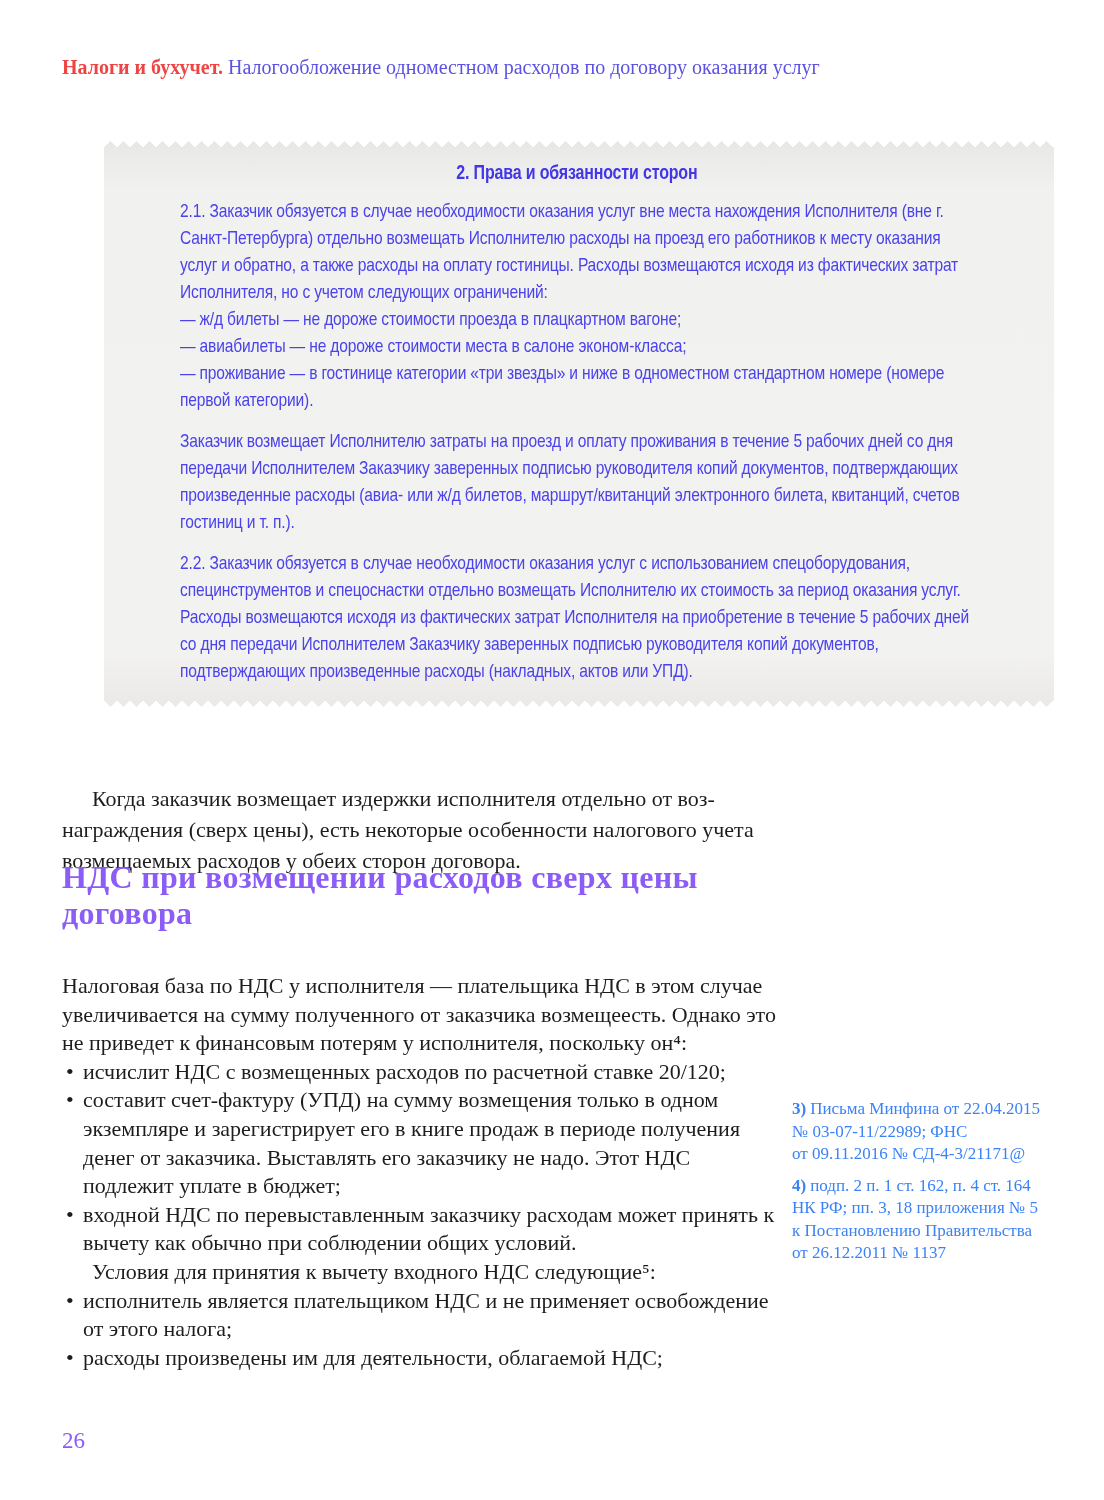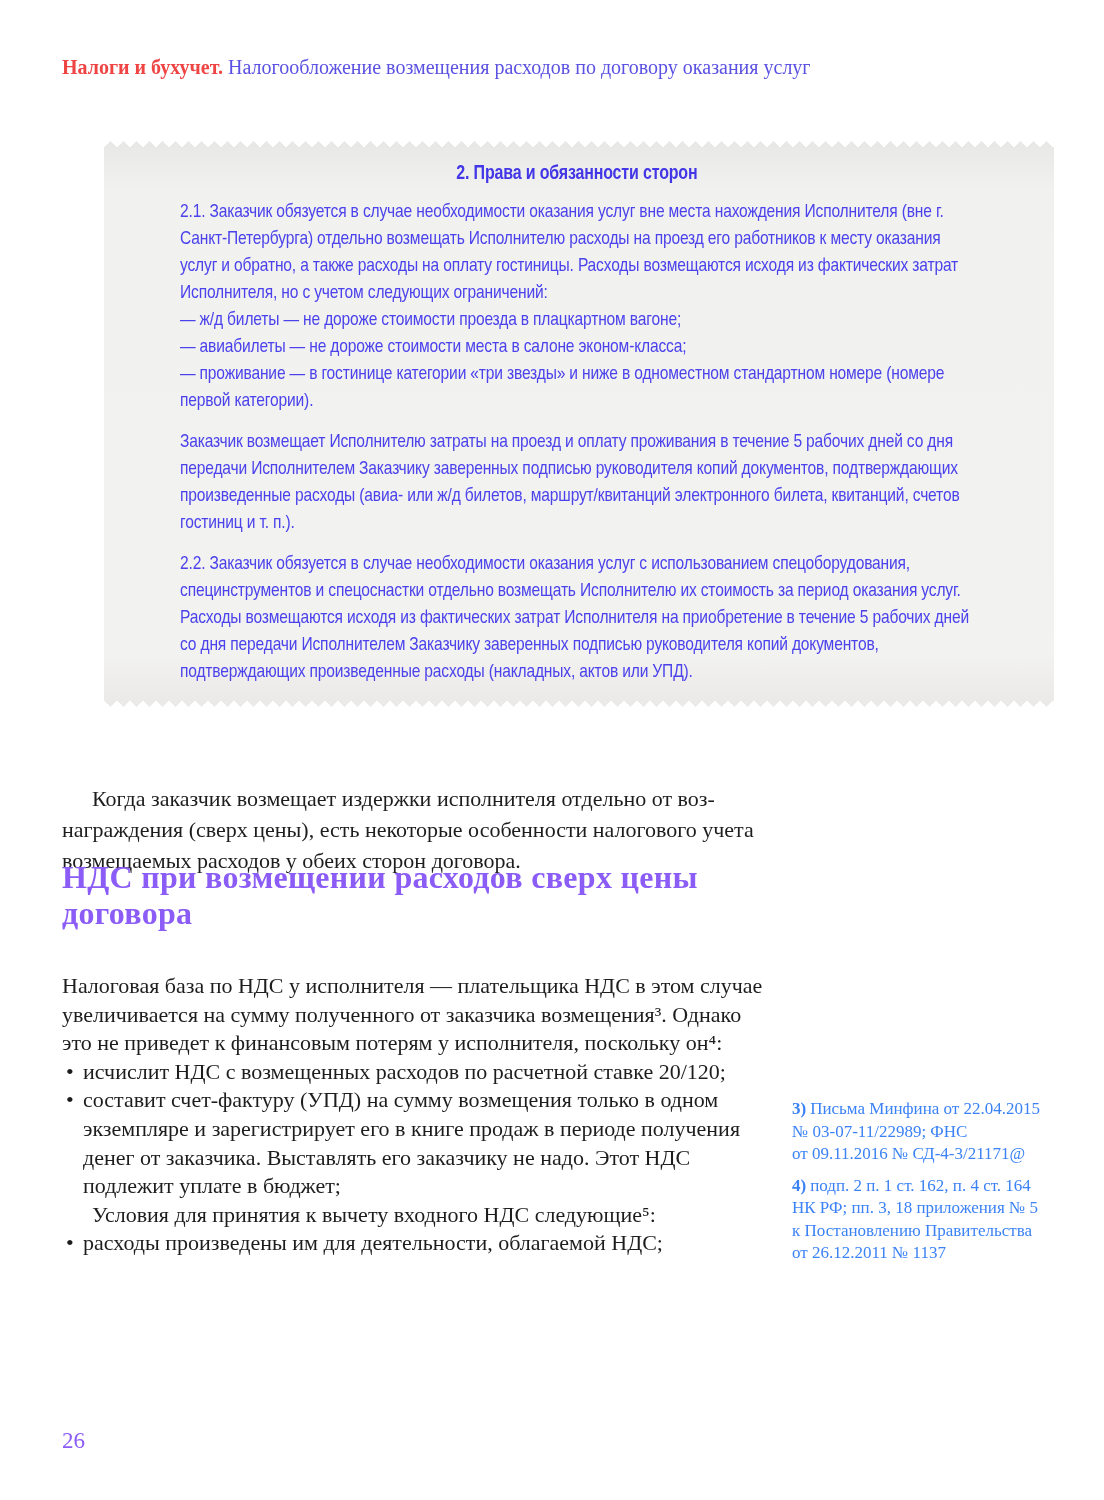--- a/index.html
+++ b/index.html
@@ -75,7 +75,7 @@
 
   <div class="runhead">
     <span class="brand">Налоги и бухучет.</span>
-    <span class="topic">Налогообложение возмещения расходов по договору оказания услуг</span>
+    <span class="topic">Налогообложение одноместном расходов по договору оказания услуг</span>
   </div>
 
   <div class="excerpt-wrap">

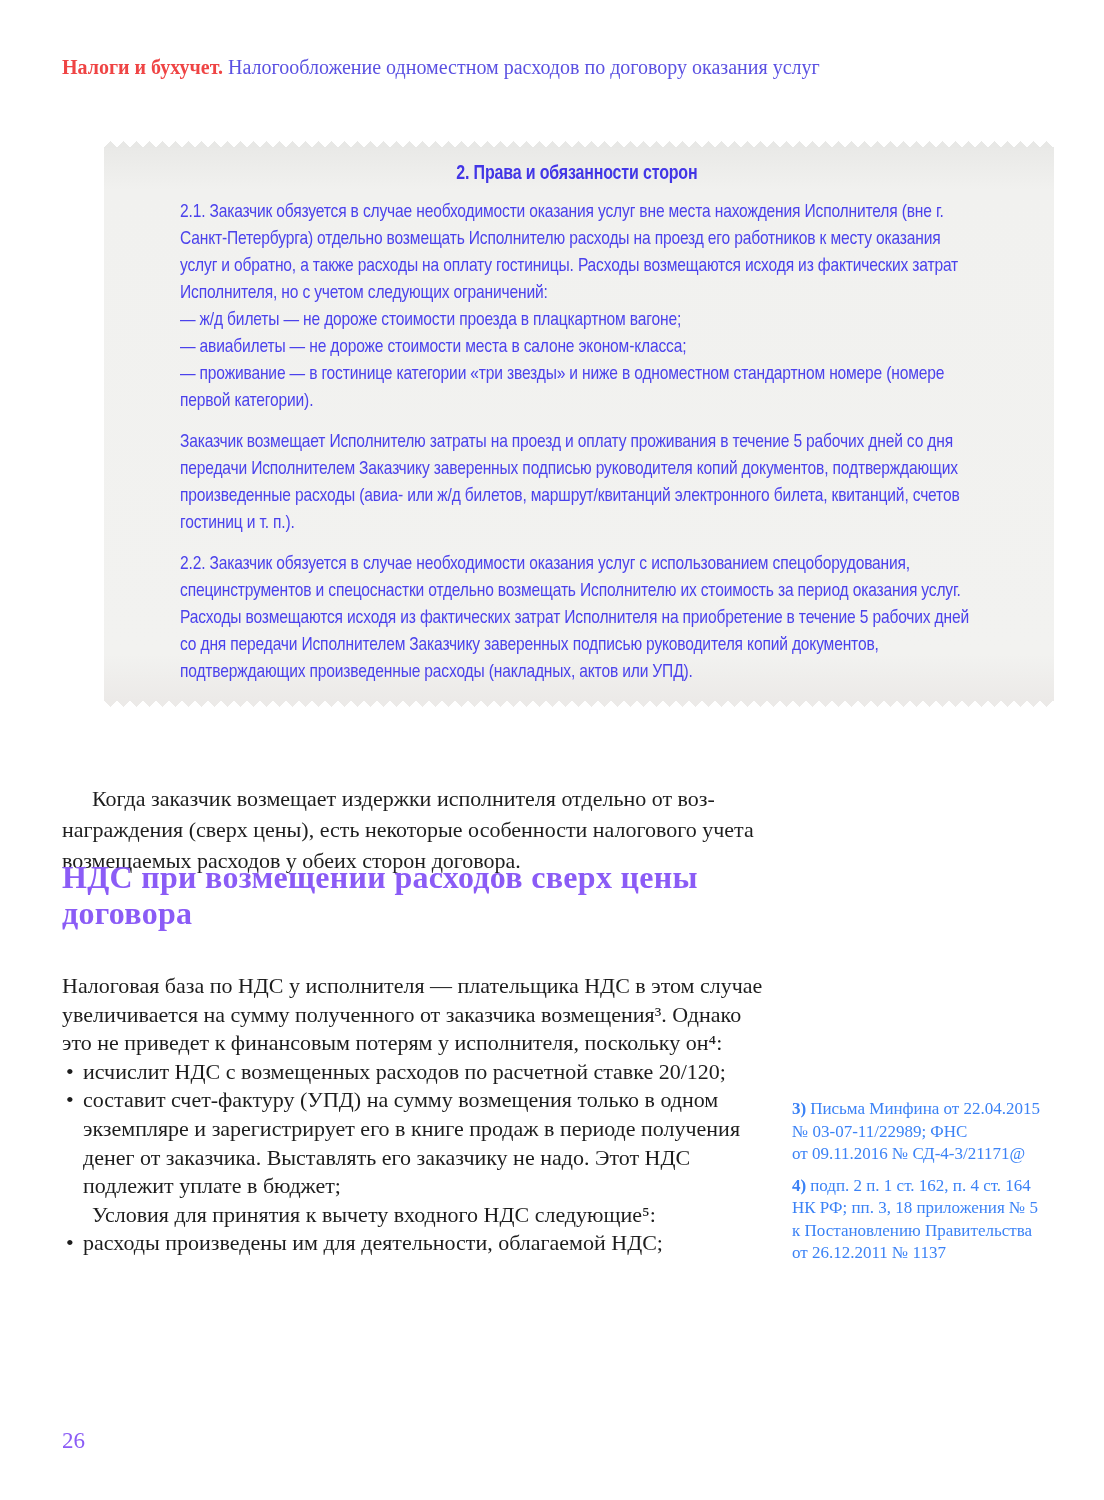--- a/index.html
+++ b/index.html
@@ -102,7 +102,7 @@
   </h2>
 
   <div class="vat-block">
-    <p class="lead">Налоговая база по НДС у исполнителя — плательщика НДС в этом случае увеличивается на сумму полученного от заказчика возмеще­ния³. Однако это не приведет к финансовым потерям у исполните­ля, поскольку он⁴:</p>
+    <p class="lead">Налоговая база по НДС у исполнителя — плательщика НДС в этом случае увеличивается на сумму полученного от заказчика возмеще­есть. Однако это не приведет к финансовым потерям у исполните­ля, поскольку он⁴:</p>
     <ul class="blist">
       <li>исчислит НДС с возмещенных расходов по расчетной ставке 20/120;</li>
       <li>составит счет-фактуру (УПД) на сумму возмещения только в од­ном экземпляре и зарегистрирует его в книге продаж в периоде получения денег от заказчика. Выставлять его заказчику не надо. Этот НДС подлежит уплате в бюджет;</li>

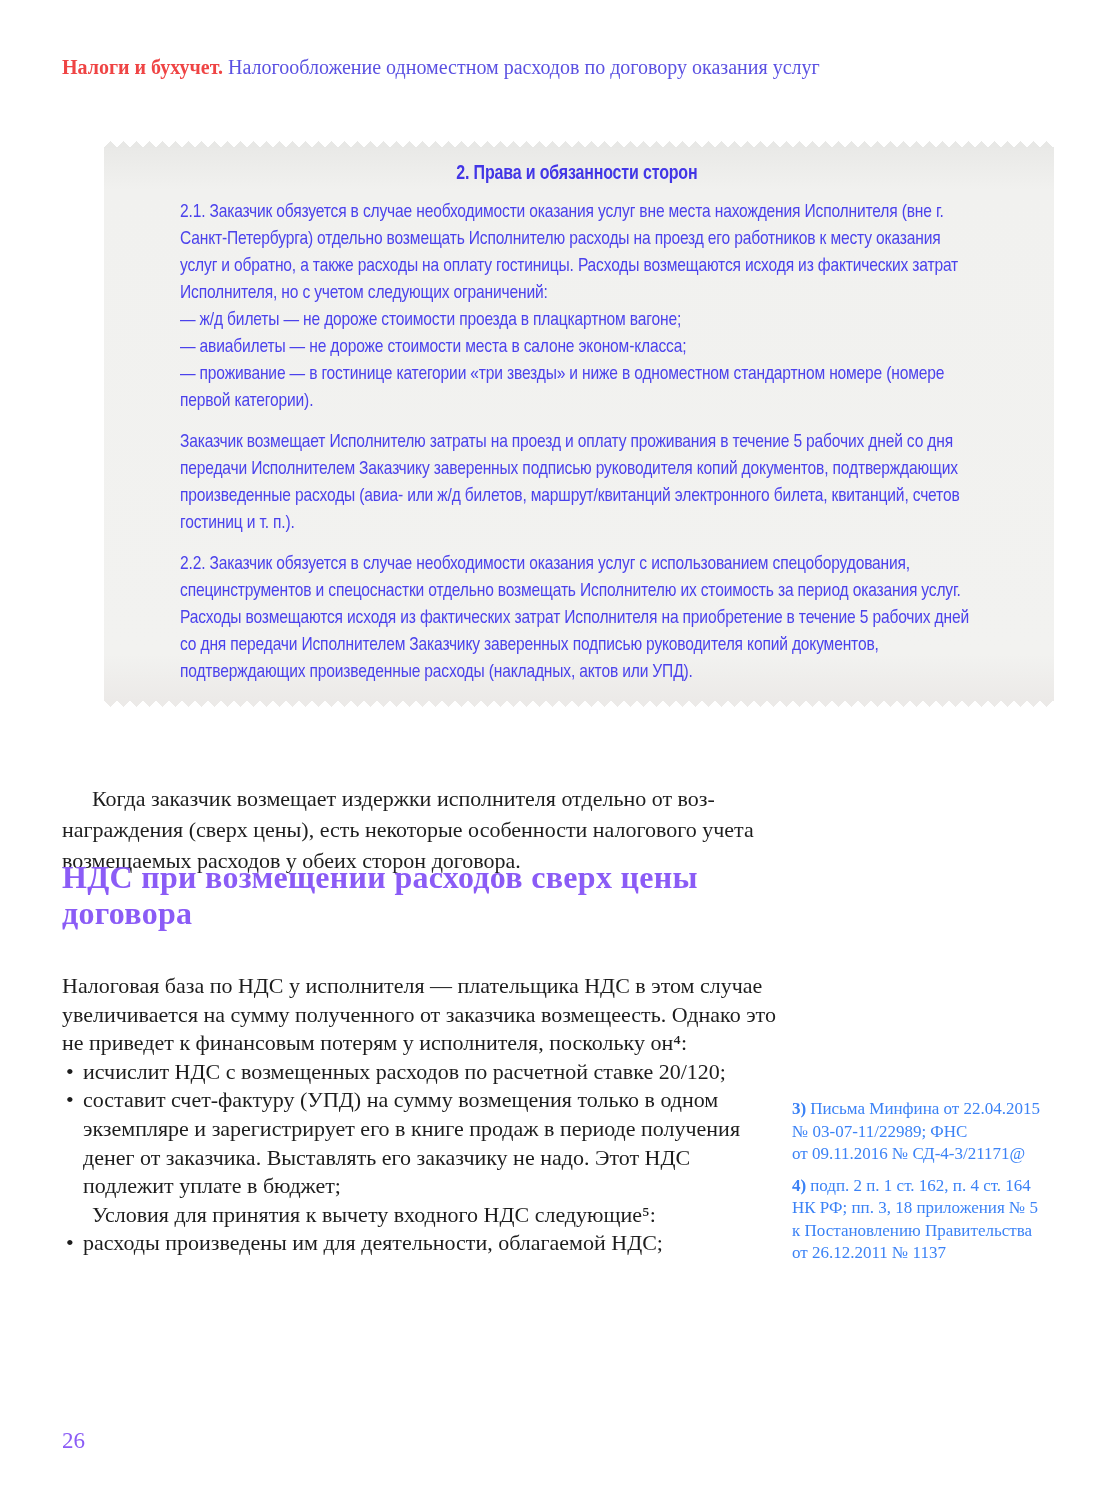--- a/index.html
+++ b/index.html
@@ -106,6 +106,7 @@
     <ul class="blist">
       <li>исчислит НДС с возмещенных расходов по расчетной ставке 20/120;</li>
       <li>составит счет-фактуру (УПД) на сумму возмещения только в од­ном экземпляре и зарегистрирует его в книге продаж в периоде получения денег от заказчика. Выставлять его заказчику не надо. Этот НДС подлежит уплате в бюджет;</li>
+      <li>входной НДС по перевыставленным заказчику расходам может принять к вычету как обычно при соблюдении общих условий.</li>
     </ul>
     <p class="cond-intro">Условия для принятия к вычету входного НДС следующие⁵:</p>
     <ul class="blist">

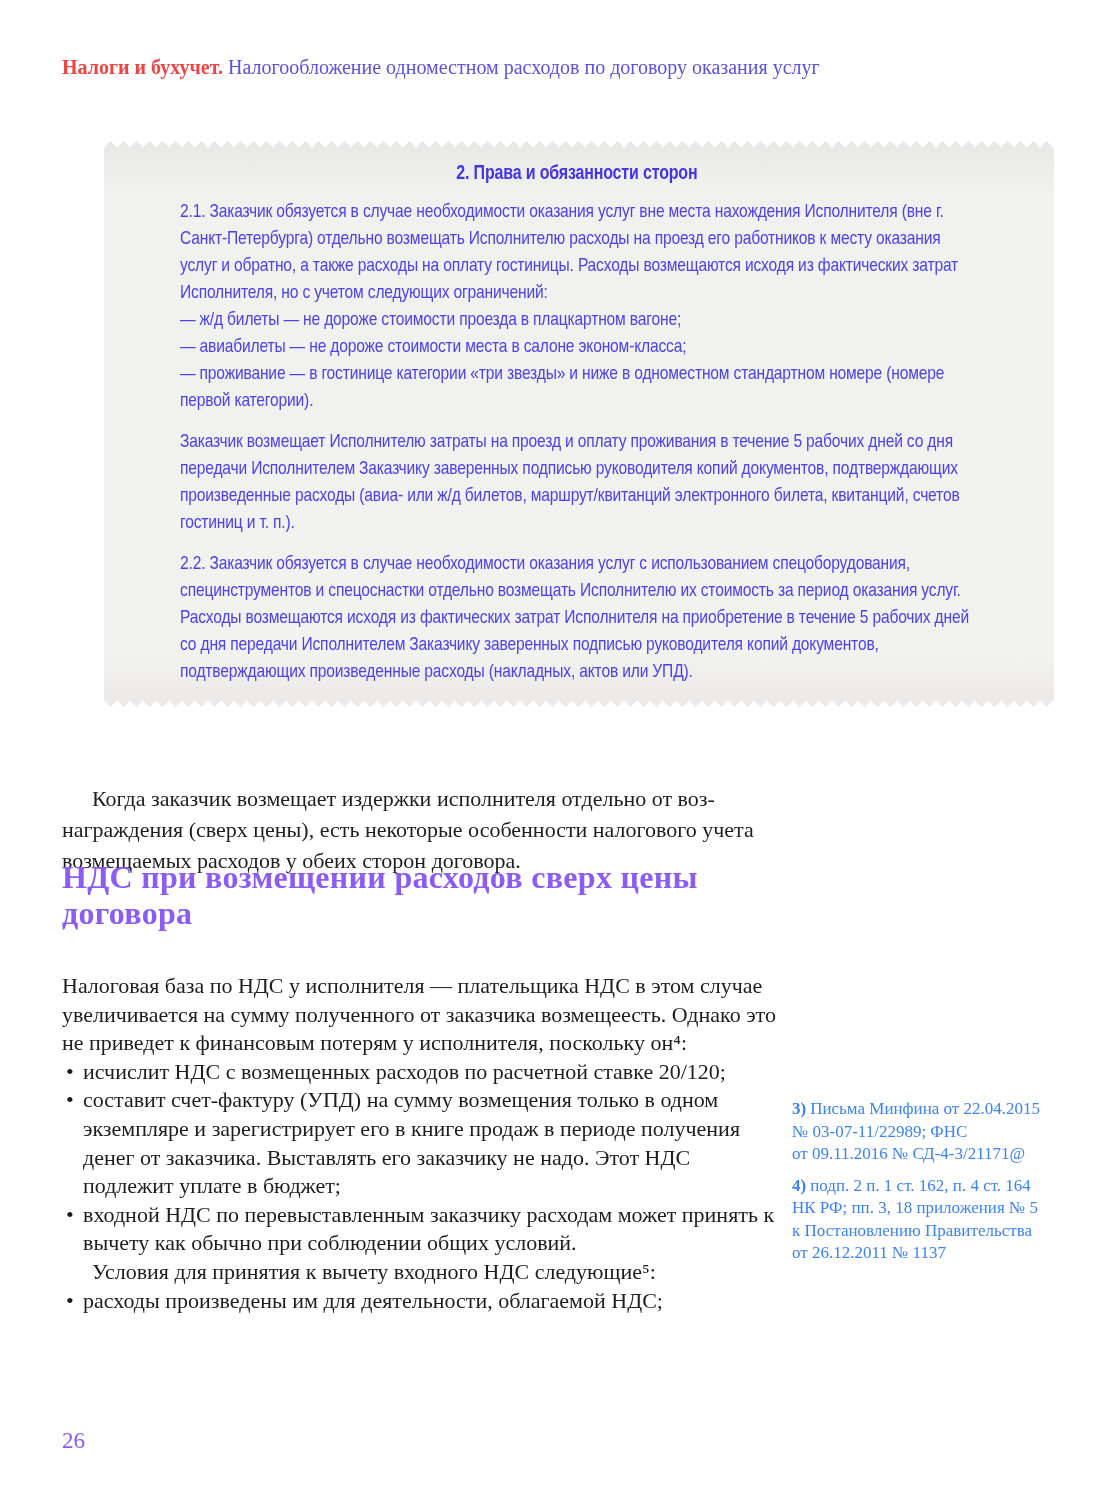--- a/index.html
+++ b/index.html
@@ -110,6 +110,7 @@
     </ul>
     <p class="cond-intro">Условия для принятия к вычету входного НДС следующие⁵:</p>
     <ul class="blist">
+      <li>исполнитель является плательщиком НДС и не применяет осво­бождение от этого налога;</li>
       <li>расходы произведены им для деятельности, облагаемой НДС;</li>
     </ul>
   </div>

